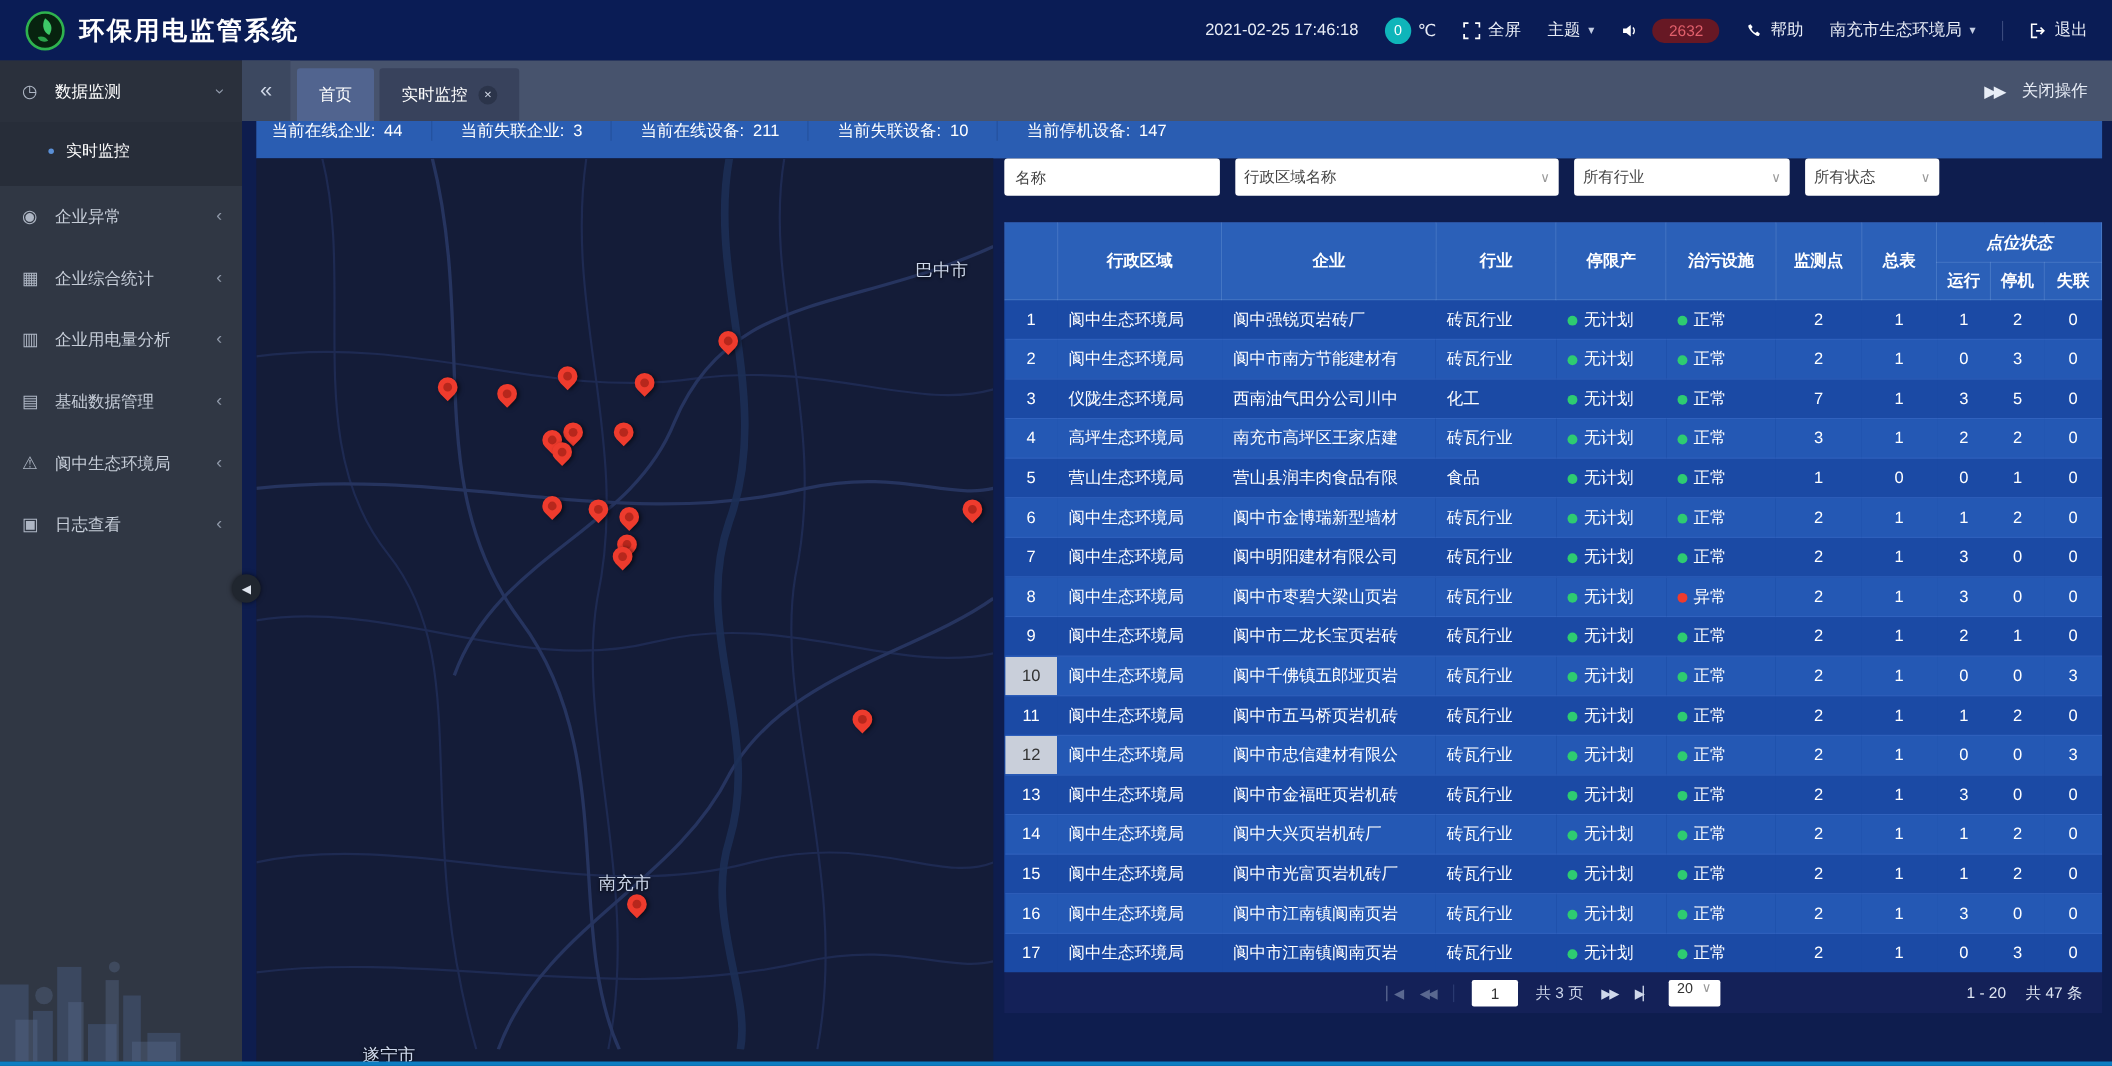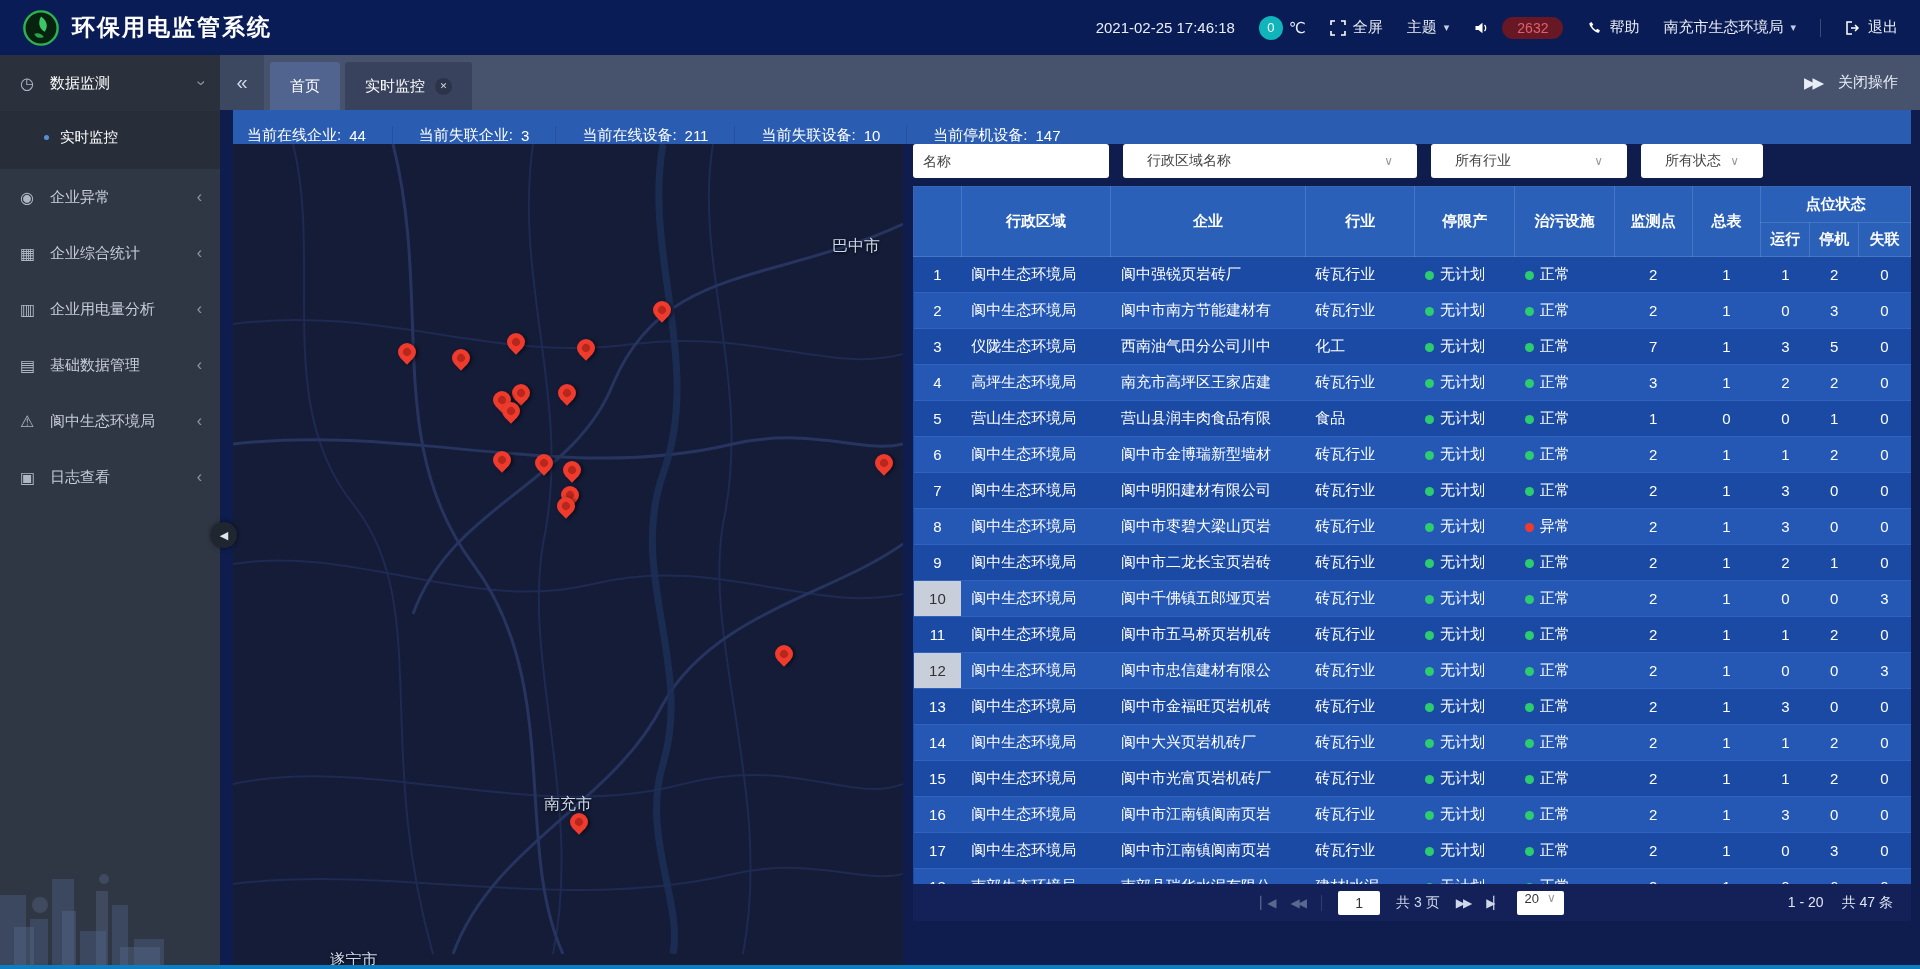--- a/index.html
+++ b/index.html
@@ -59,7 +59,7 @@
 
   
   .statsbar{height:34px;flex:0 0 34px;background:#2a5db2;margin:0 9px 0 13px;display:flex;
-    align-items:flex-end;color:#fff;font-size:15px}
+    align-items:flex-start;color:#fff;font-size:15px}
   .stat-item{display:flex;align-items:center;gap:8px;padding:0 26px;height:18px;
     border-right:1px solid #24509c}
   .stat-item:first-child{padding-left:14px}

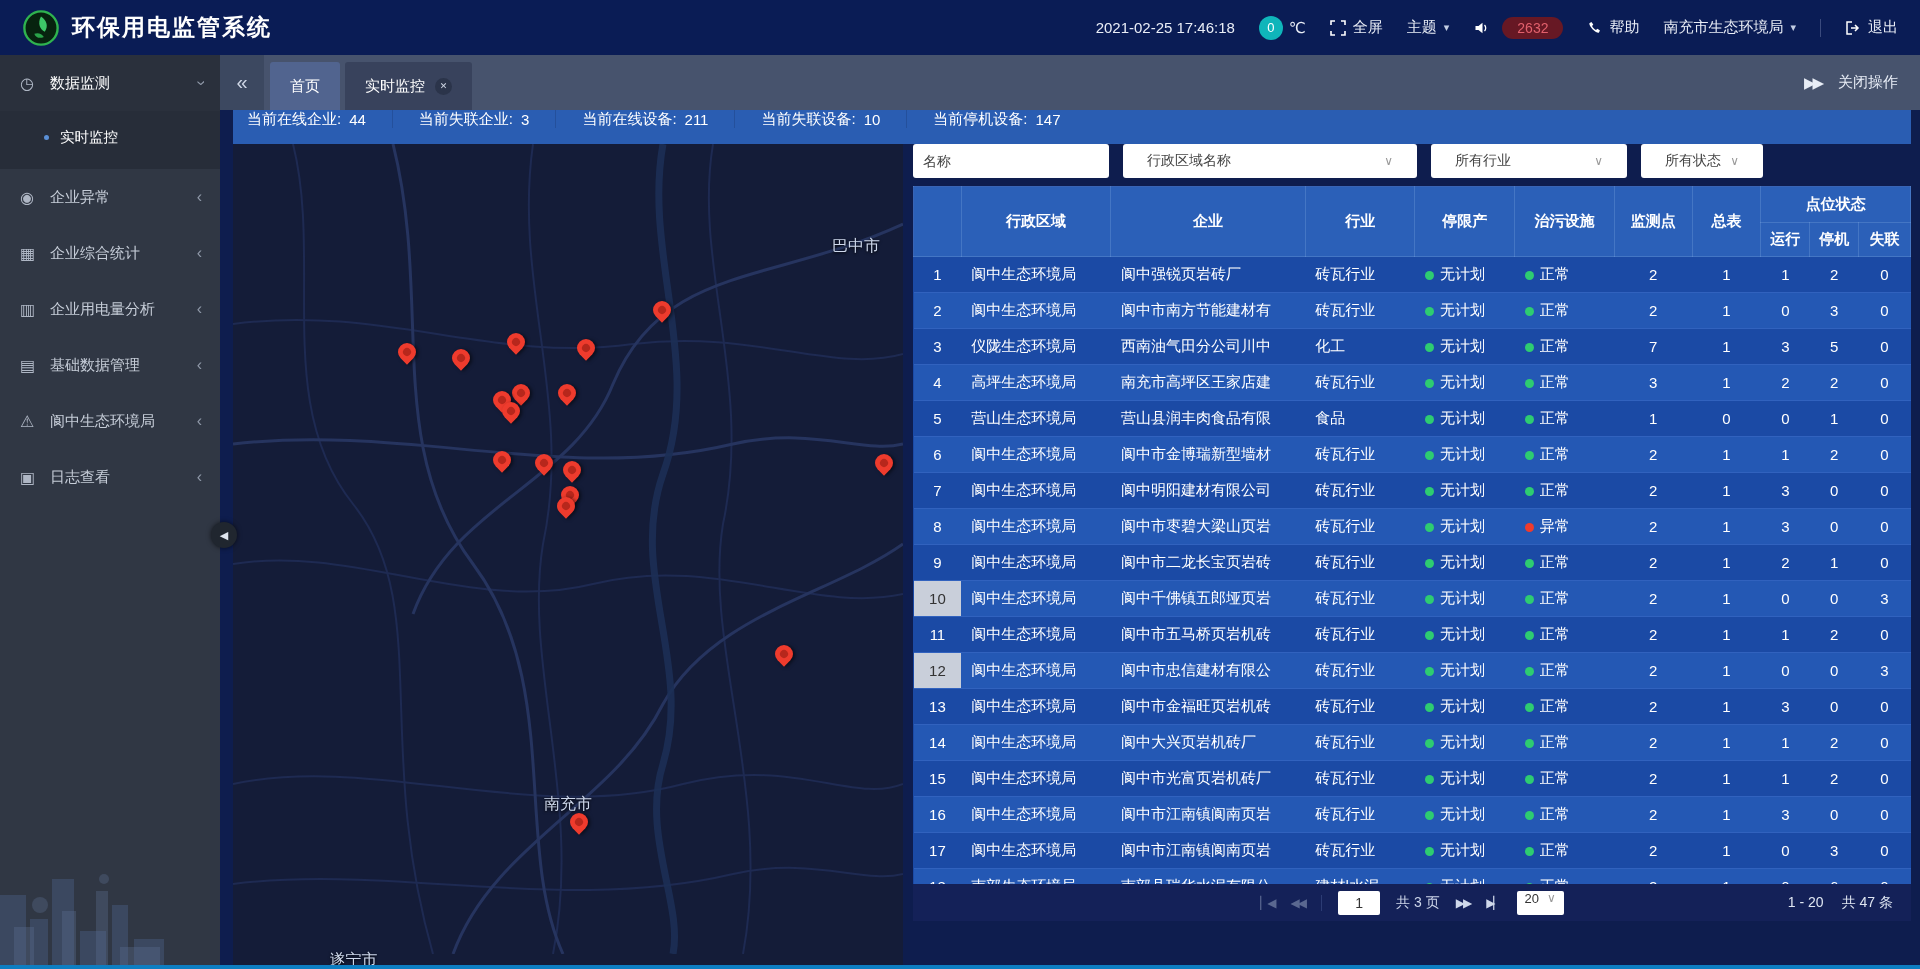--- a/index.html
+++ b/index.html
@@ -82,7 +82,7 @@
 
   
   .right-panel{flex:1;height:777px;display:flex;flex-direction:column;min-width:0}
-  .filters{display:flex;gap:14px;height:34px;flex:0 0 34px;margin-bottom:8px}
+  .filters{display:flex;gap:14px;height:34px;flex:0 0 34px;margin-bottom:24px}
   .filter-input{width:196px;background:#fff;border:none;border-radius:3px;padding:0 10px;
     font-size:14px;color:#333;font-family:inherit}
   .filter-input::placeholder{color:#444;opacity:1}

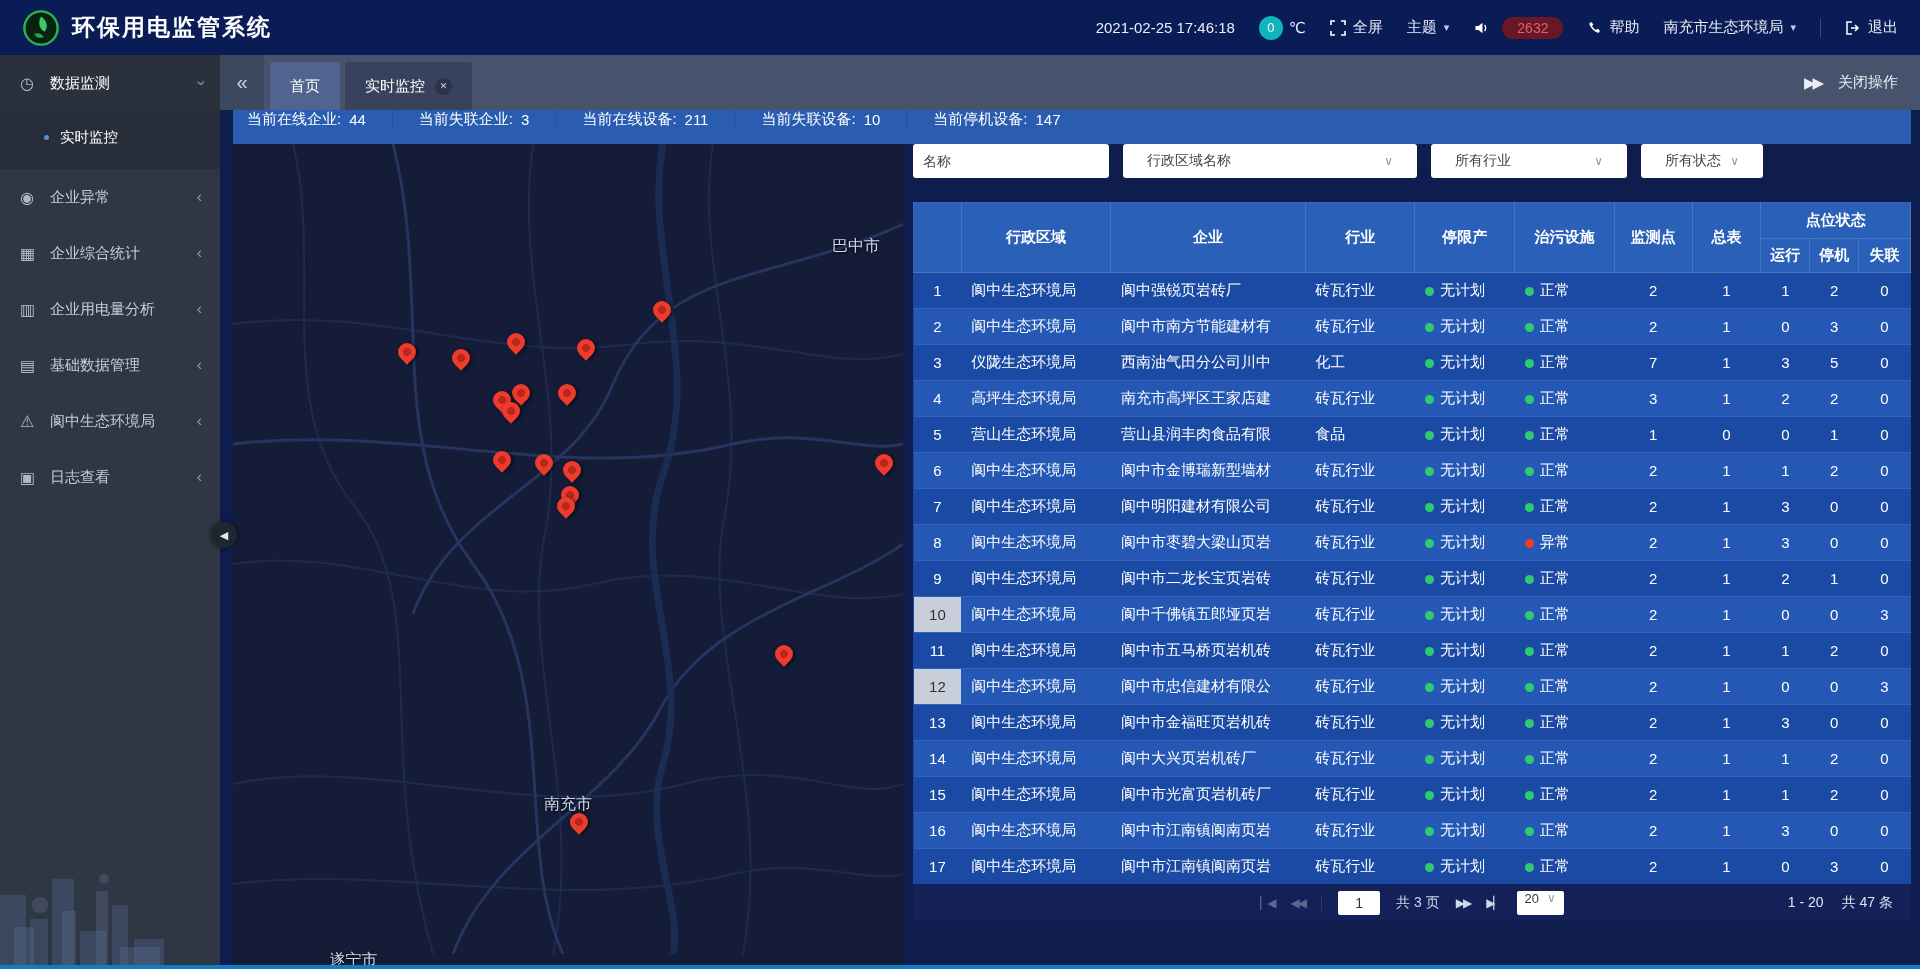--- a/index.html
+++ b/index.html
@@ -87,7 +87,7 @@
     font-size:14px;color:#333;font-family:inherit}
   .filter-input::placeholder{color:#444;opacity:1}
   .filter-select{background:#fff;border-radius:3px;display:flex;align-items:center;
-    justify-content:space-between;padding:0 24px;font-size:14px;color:#444;cursor:pointer}
+    justify-content:space-between;padding:0 8px;font-size:14px;color:#444;cursor:pointer}
   .fs-region{width:294px}.fs-industry{width:196px}.fs-status{width:122px}
   .fs-caret{color:#999;font-size:12px;margin-left:8px}
 

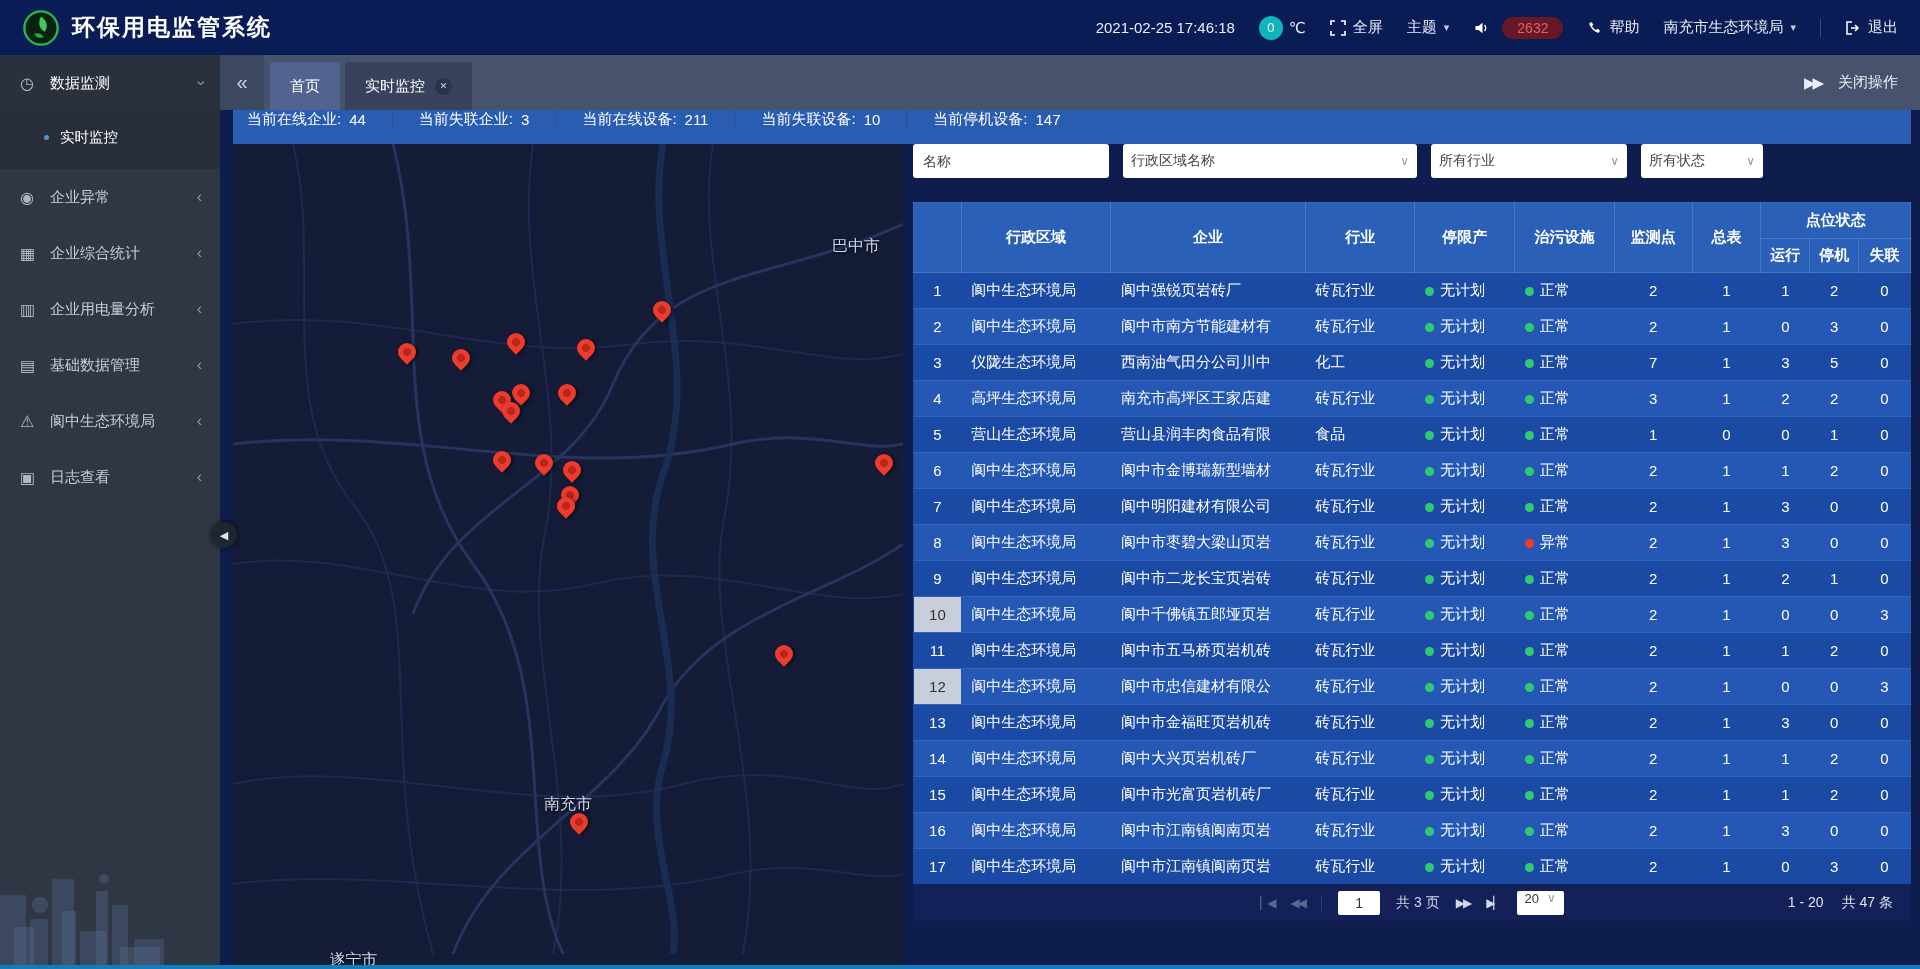--- a/index.html
+++ b/index.html
@@ -99,7 +99,7 @@
   thead tr.h1{height:36px}thead tr.h2{height:34px}
   thead th{background:#2b60b8;color:#fff;font-size:15px;font-weight:bold;
     border:1px solid rgba(160,195,240,.22);text-align:center}
-  th.group-th{}
+  th.group-th{font-style:italic}
   tbody tr{height:36px}
   tbody tr:nth-child(odd){background:#1b4aa5}
   tbody tr:nth-child(even){background:#2458b4}

